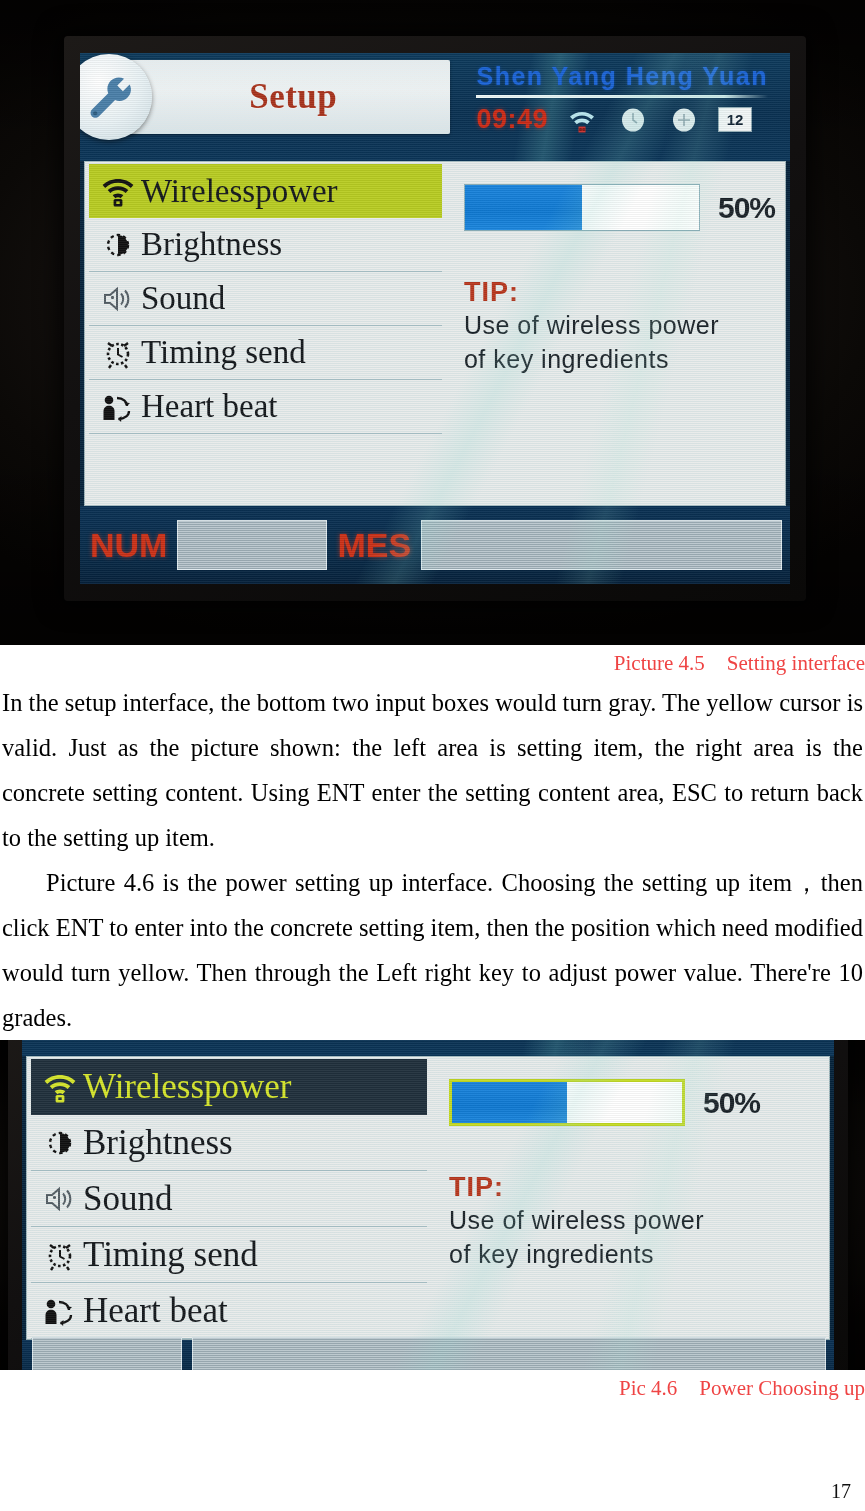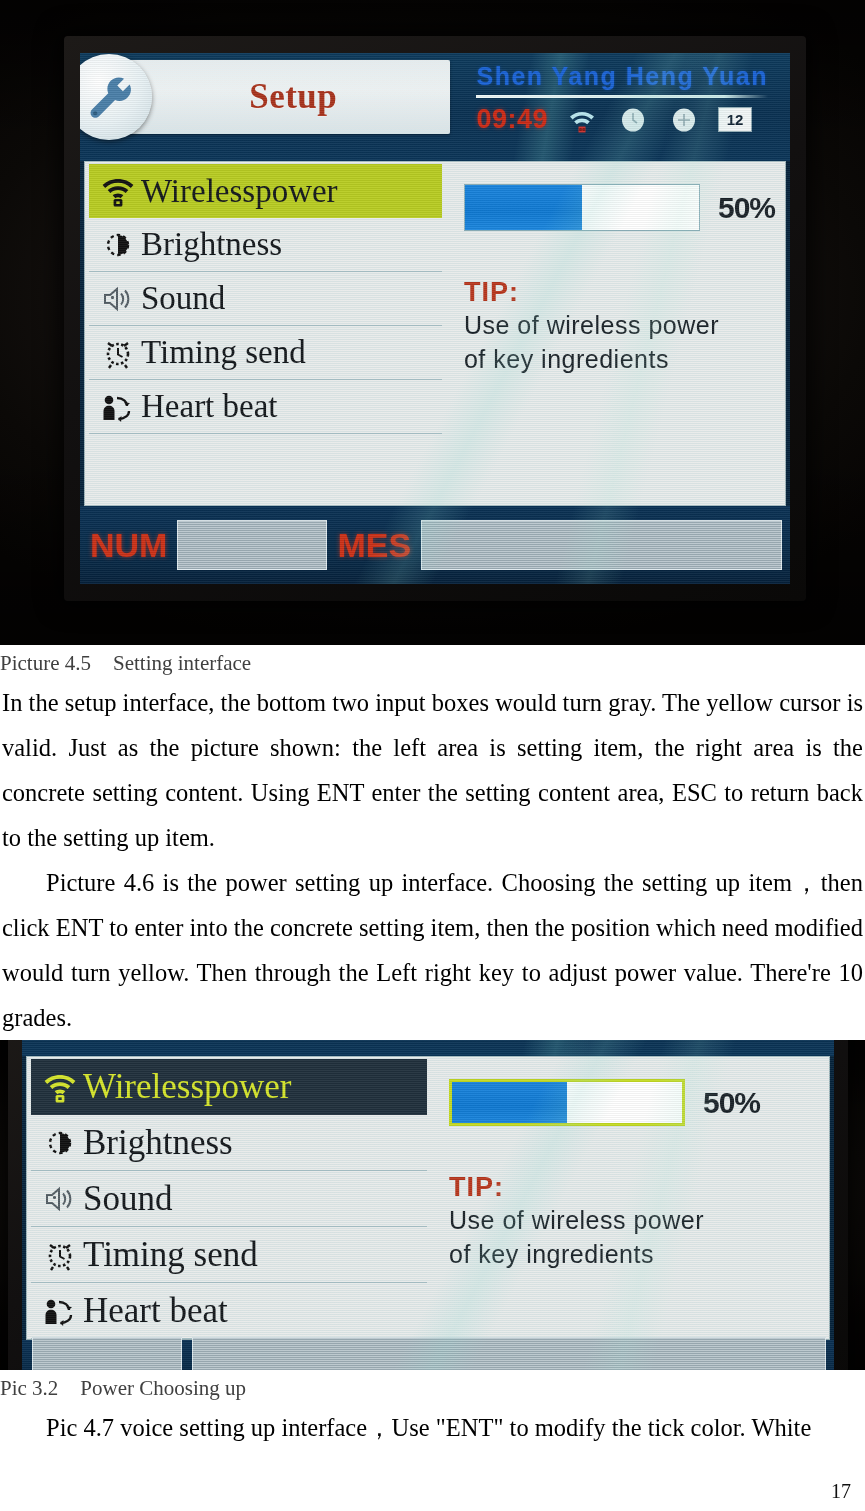--- a/index.html
+++ b/index.html
@@ -311,10 +311,10 @@
 
   
   .caption {
-    text-align: left;
+    text-align: right;
     font-family: "Liberation Serif", serif;
     font-size: 21px;
-    color: #404040;
+    color: #ef4444;
     padding: 6px 0 4px 0;
     letter-spacing: 0px;
   }

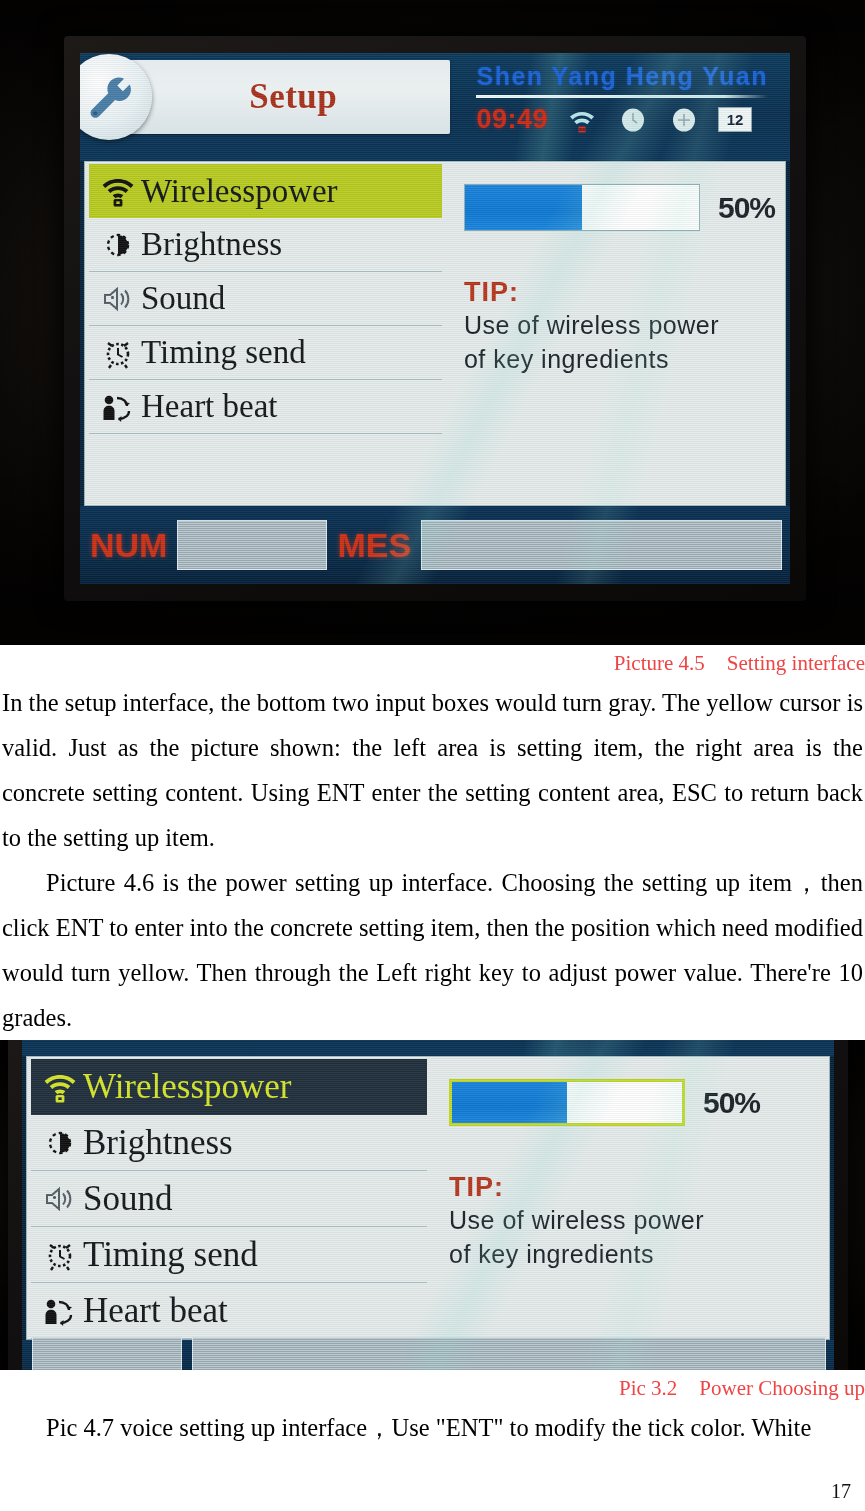--- a/index.html
+++ b/index.html
@@ -588,7 +588,7 @@
   </div>
 
   <div class="caption">
-    <span>Pic 3.2</span><span class="cap-gap"></span><span>Power Choosing up</span>
+    <span>Pic 4.6</span><span class="cap-gap"></span><span>Power Choosing up</span>
   </div>
 
   <div class="para indent">Pic 4.7 voice setting up interface，Use "ENT" to modify the tick color. White</div>

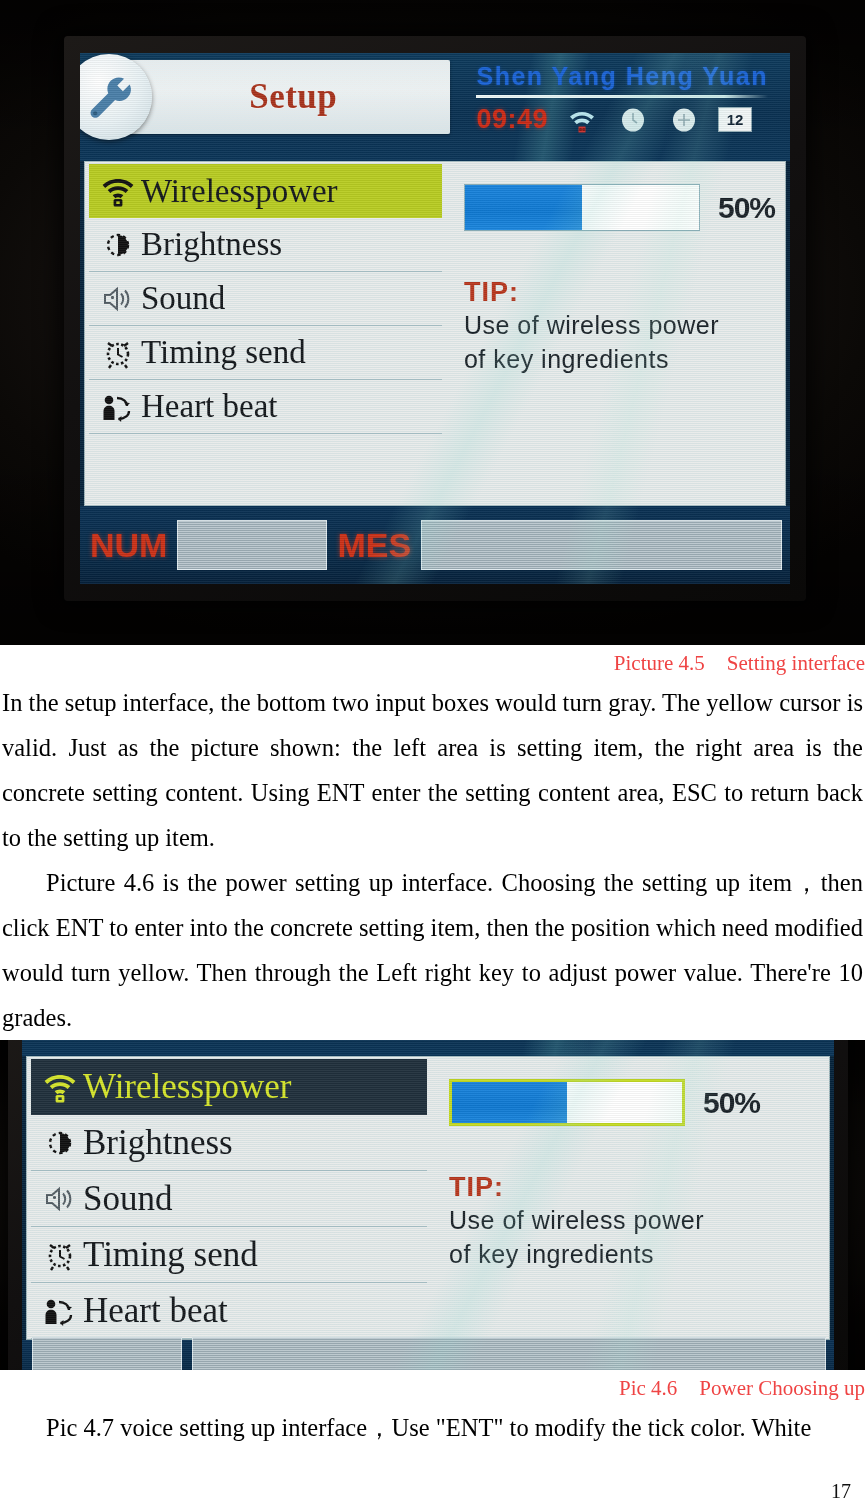--- a/index.html
+++ b/index.html
@@ -591,7 +591,6 @@
     <span>Pic 4.6</span><span class="cap-gap"></span><span>Power Choosing up</span>
   </div>
 
-  <div class="para indent">Pic 4.7 voice setting up interface，Use "ENT" to modify the tick color. White</div>
 
   <div class="pageno">17</div>
 </div>

